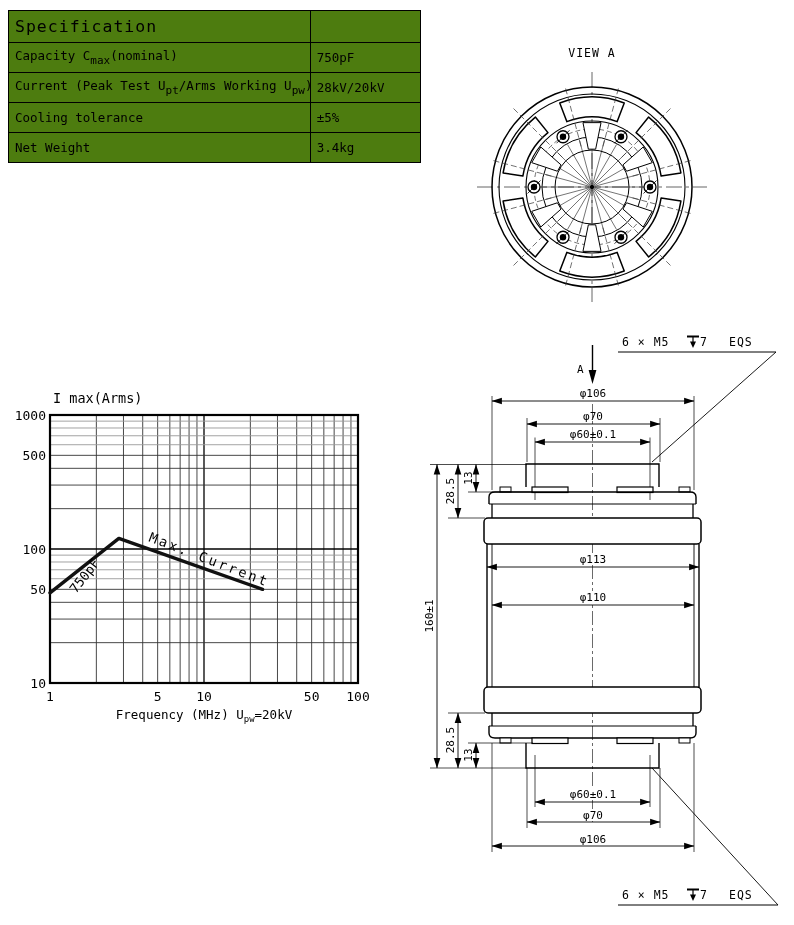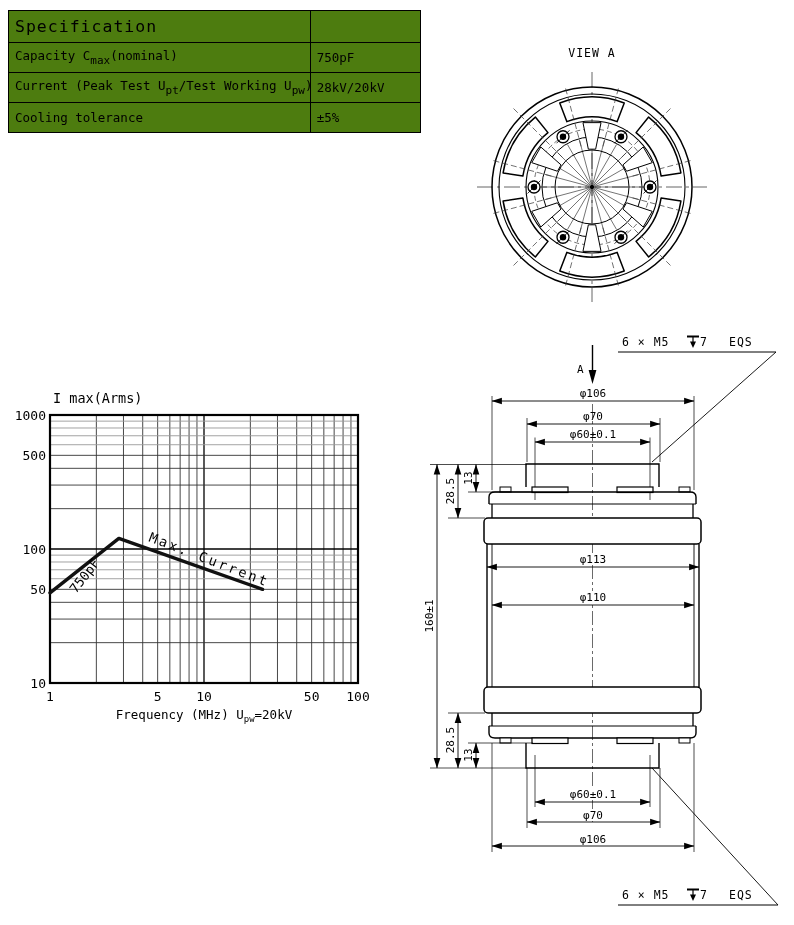--- a/index.html
+++ b/index.html
@@ -45,7 +45,7 @@
         <td class="value-cell">750pF</td>
       </tr>
       <tr>
-        <td><span>Current (Peak Test U</span><sub>pt</sub><span>/Test Working U</span><sub>pw</sub><span>)</span></td>
+        <td><span>Current (Peak Test U</span><sub>pt</sub><span>/Arms Working U</span><sub>pw</sub><span>)</span></td>
         <td class="value-cell">28kV/20kV</td>
       </tr>
       <tr>

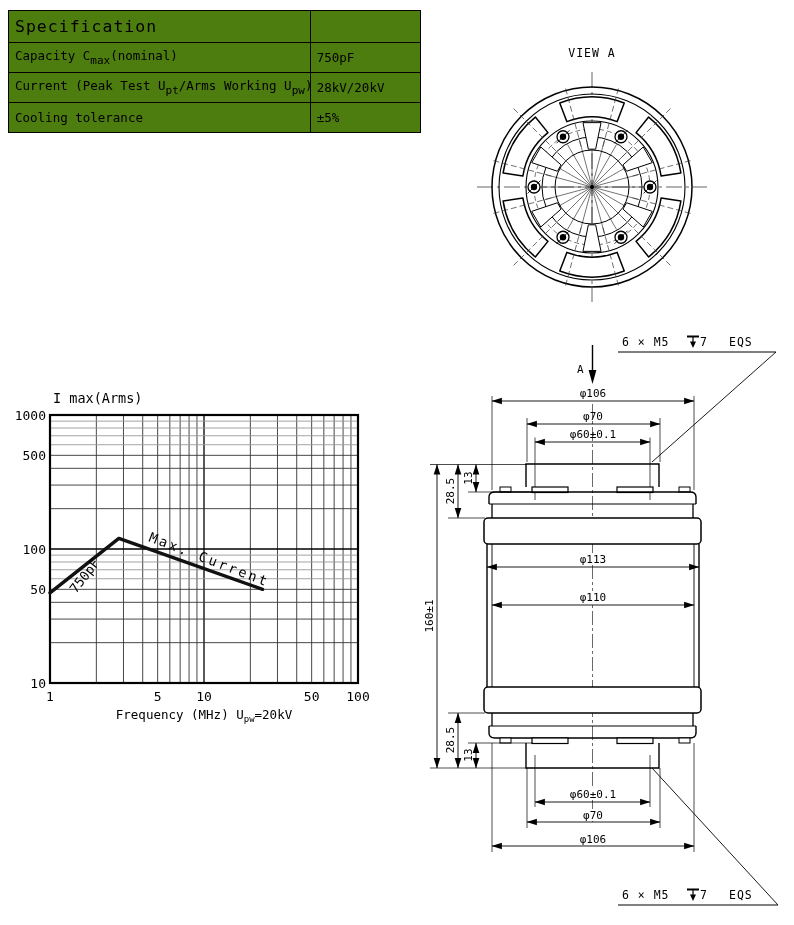--- a/index.html
+++ b/index.html
@@ -51,6 +51,10 @@
       <tr>
         <td><span>Cooling tolerance</span></td>
         <td class="value-cell">±5%</td>
+      </tr>
+      <tr>
+        <td><span>Net Weight</span></td>
+        <td class="value-cell">3.4kg</td>
       </tr>
     </tbody>
 </table>

